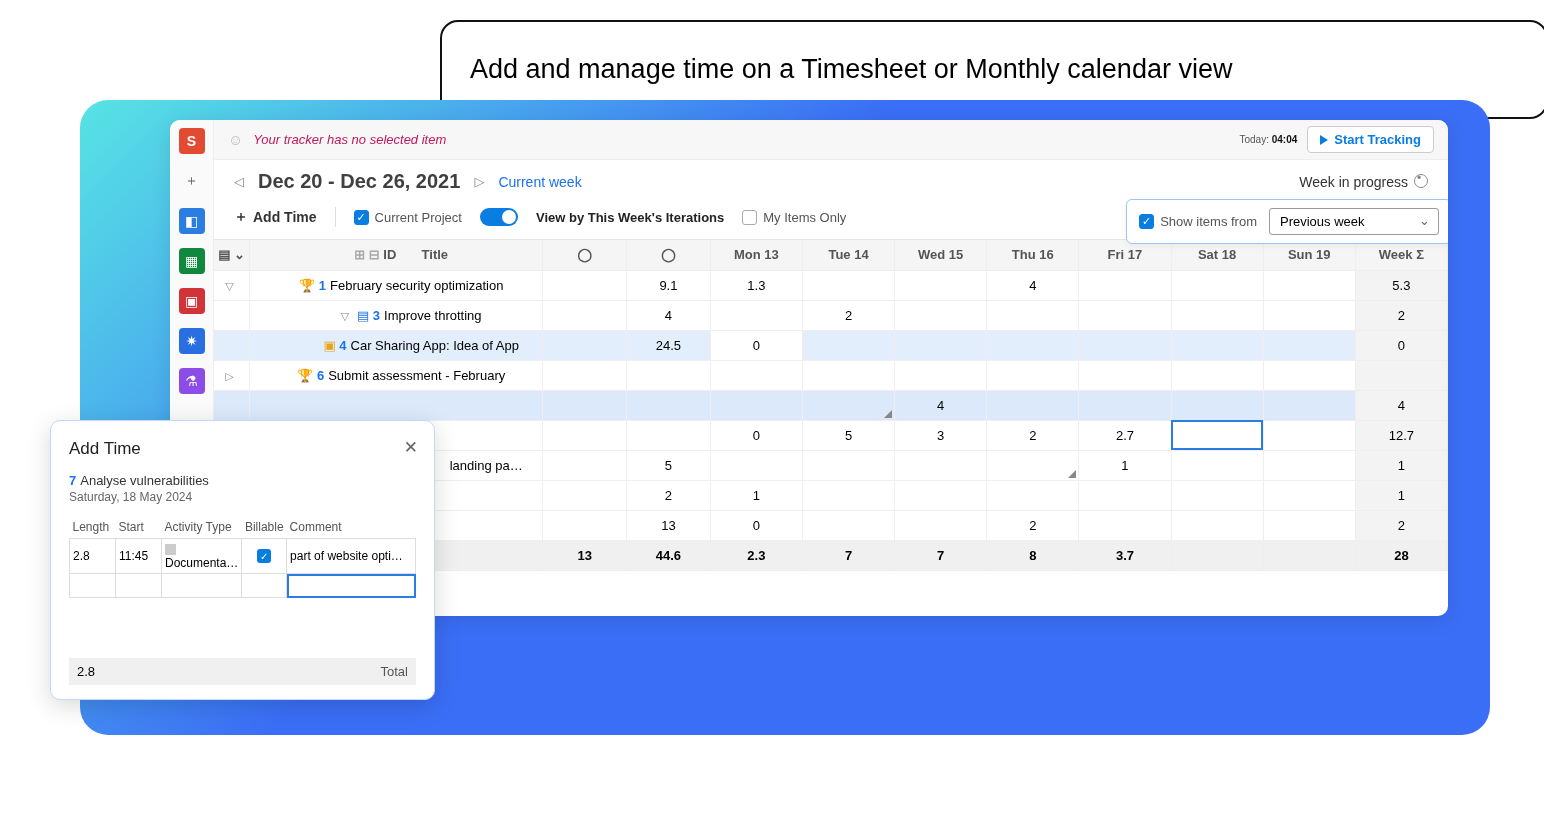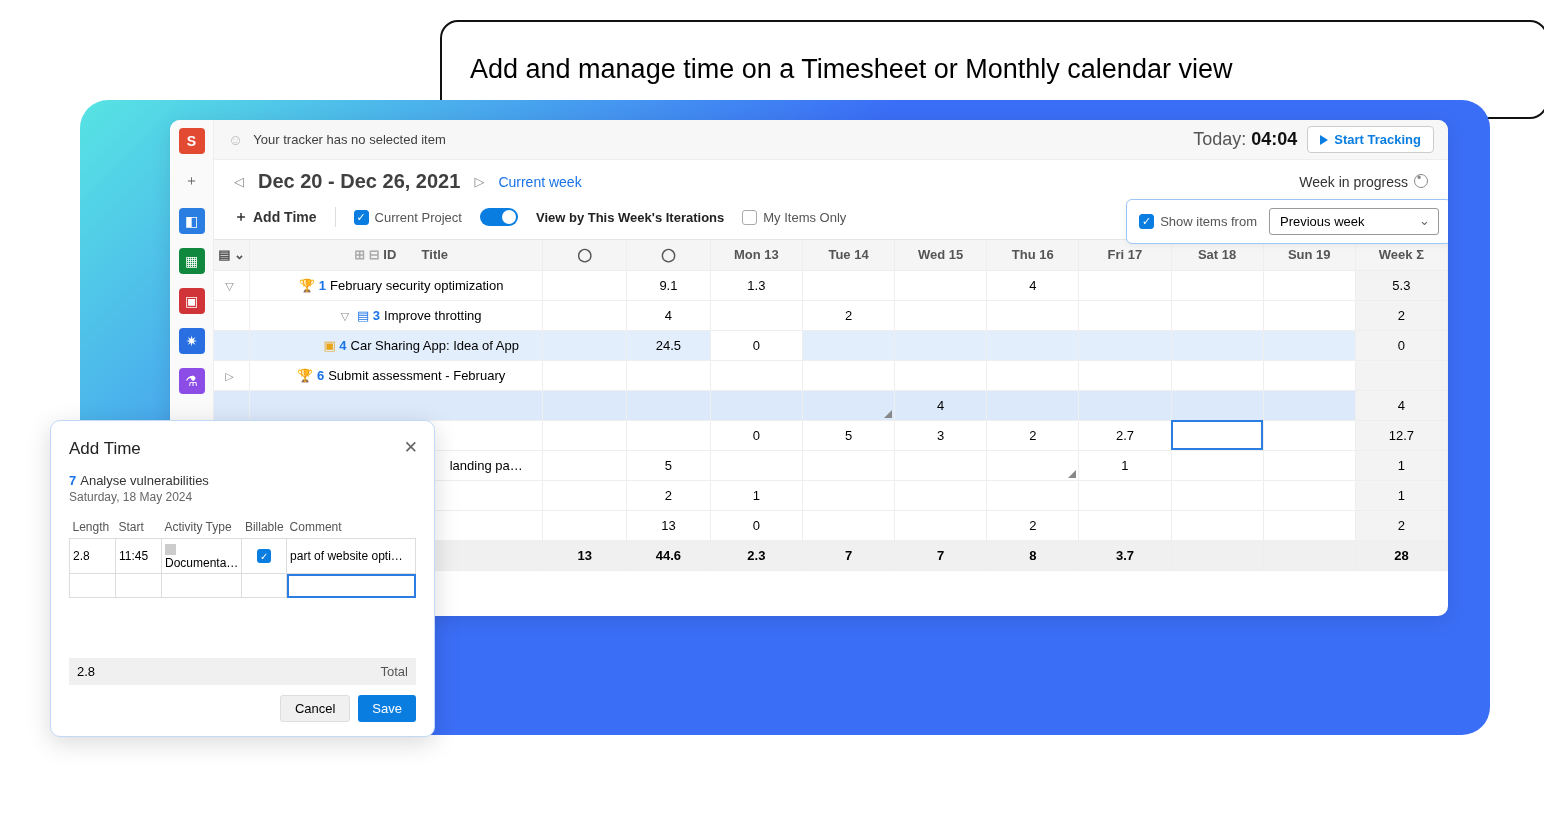--- a/index.html
+++ b/index.html
@@ -42,7 +42,7 @@
   height: 40px; display: flex; align-items: center; padding: 0 14px;
   border-bottom: 1px solid #eee; background:#f7f7f7; gap: 10px;
 }
-.tracker-text { color:#404040; font-size:13px; flex:1; }
+.tracker-text { color:#be185d; font-size:13px; font-style: italic; flex:1; }
 .today { font-size:18px; color:#555; }
 .today b { color:#111; }
 .start-btn {

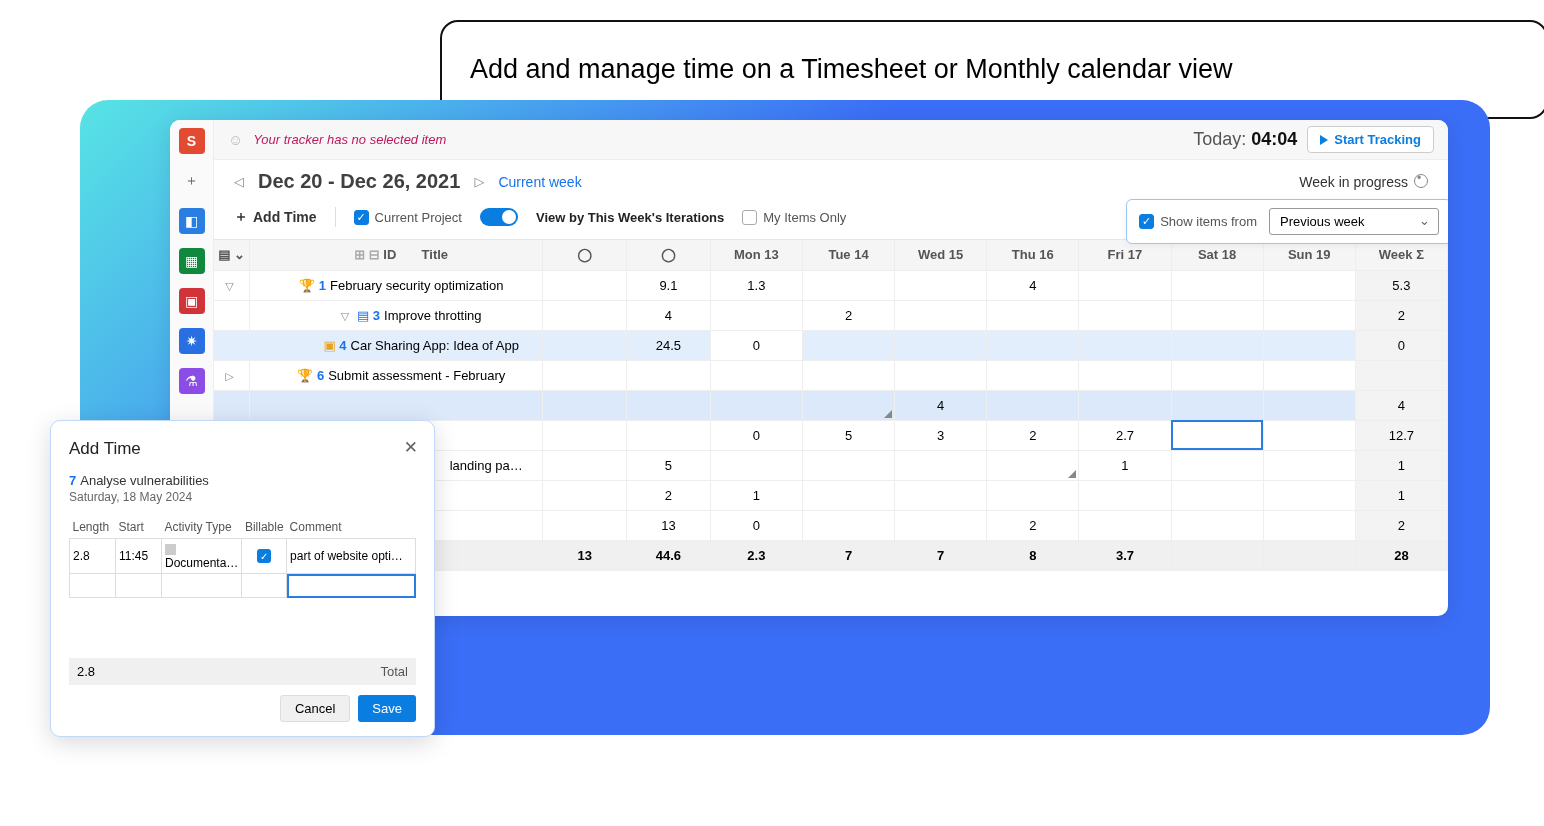--- a/index.html
+++ b/index.html
@@ -43,7 +43,7 @@
   border-bottom: 1px solid #eee; background:#f7f7f7; gap: 10px;
 }
 .tracker-text { color:#be185d; font-size:13px; font-style: italic; flex:1; }
-.today { font-size:18px; color:#555; }
+.today { font-size:10px; color:#555; }
 .today b { color:#111; }
 .start-btn {
   background:#fff; border:1px solid #ccc; border-radius:4px; padding:5px 12px;

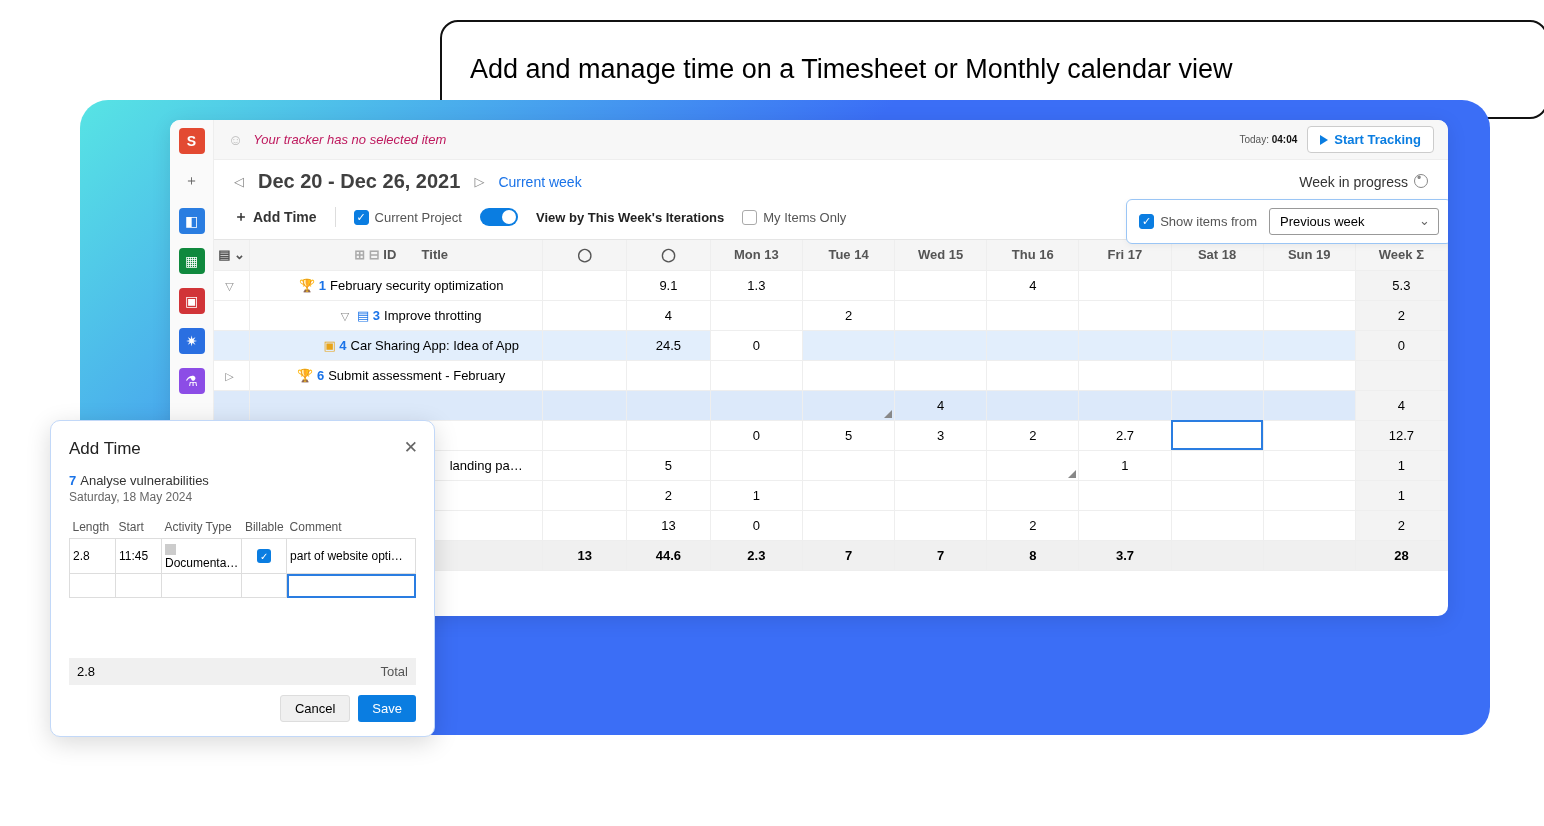--- a/index.html
+++ b/index.html
@@ -401,10 +401,6 @@
     <span>2.8</span>
     <span>Total</span>
   </div>
-  <div class="dlg-actions">
-    <button class="btn-cancel">Cancel</button>
-    <button class="btn-save">Save</button>
-  </div>
 </div>
 
 </body></html>

